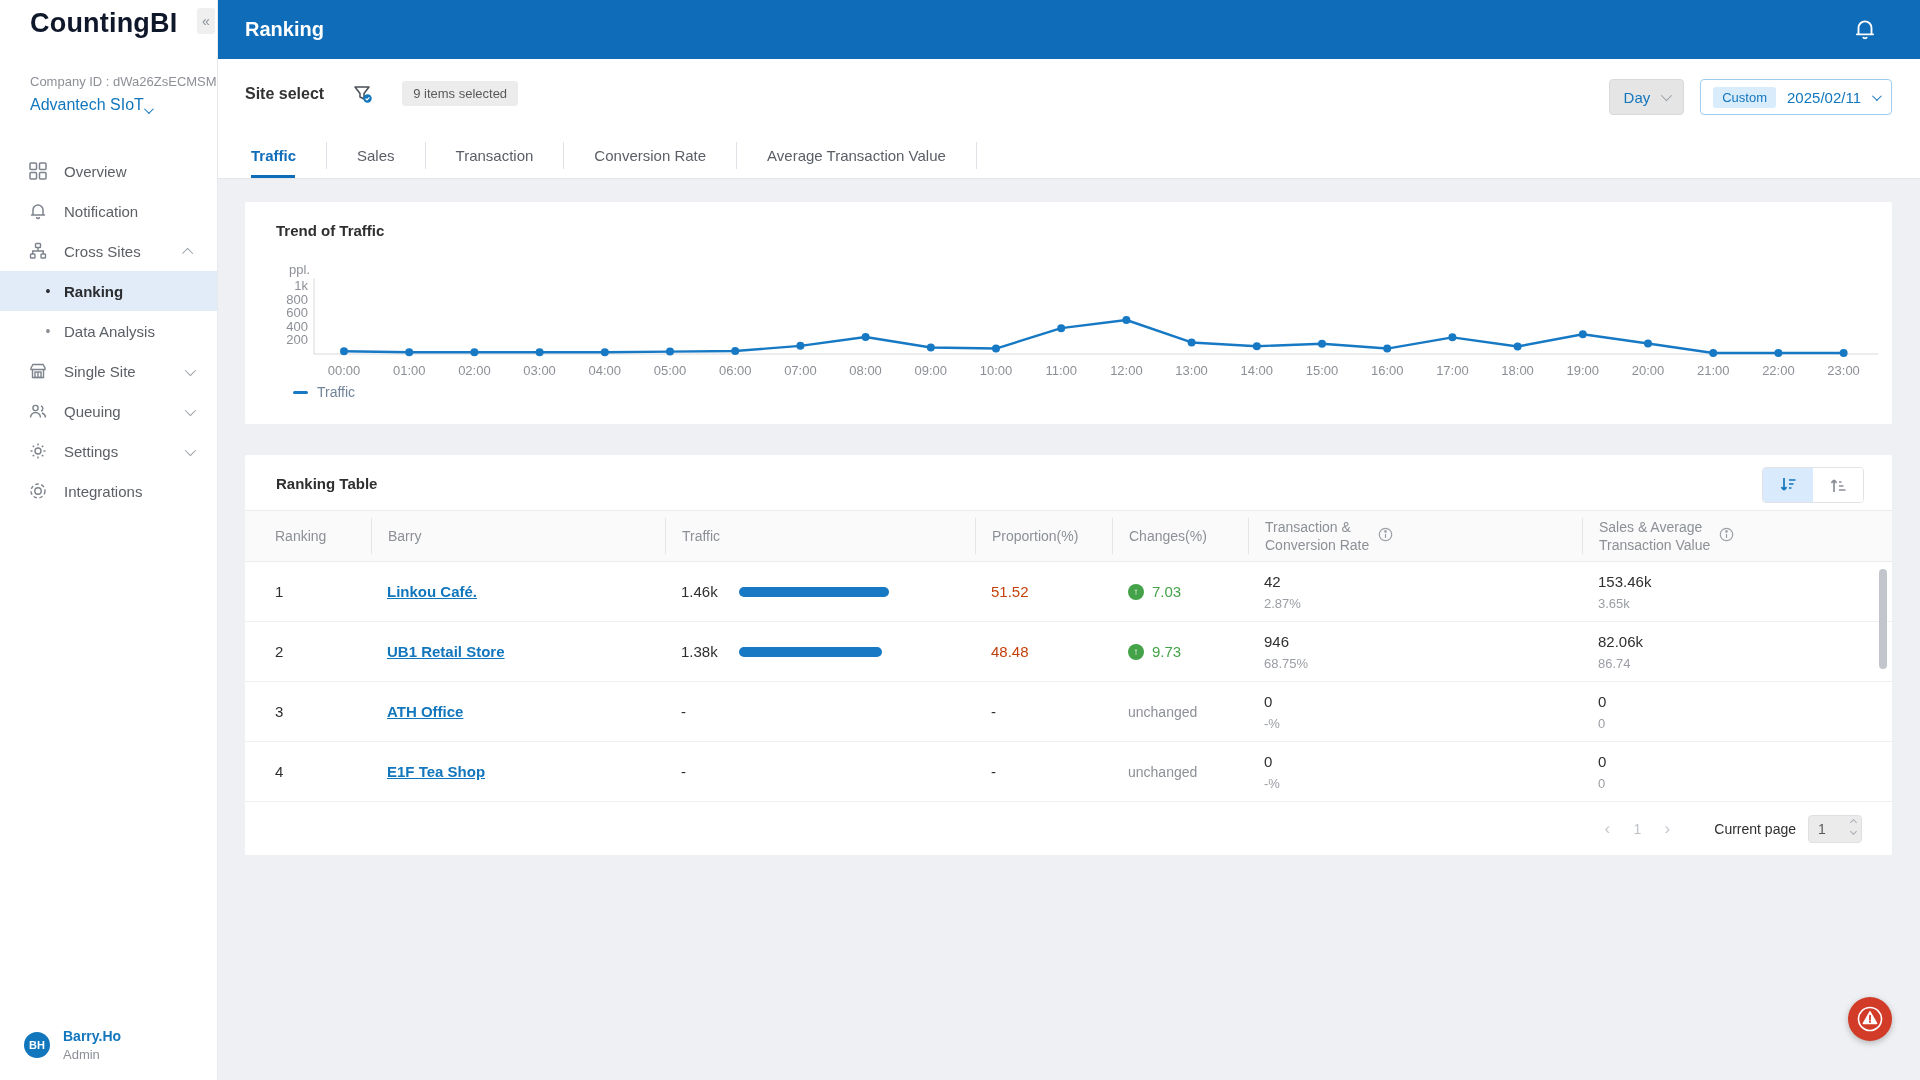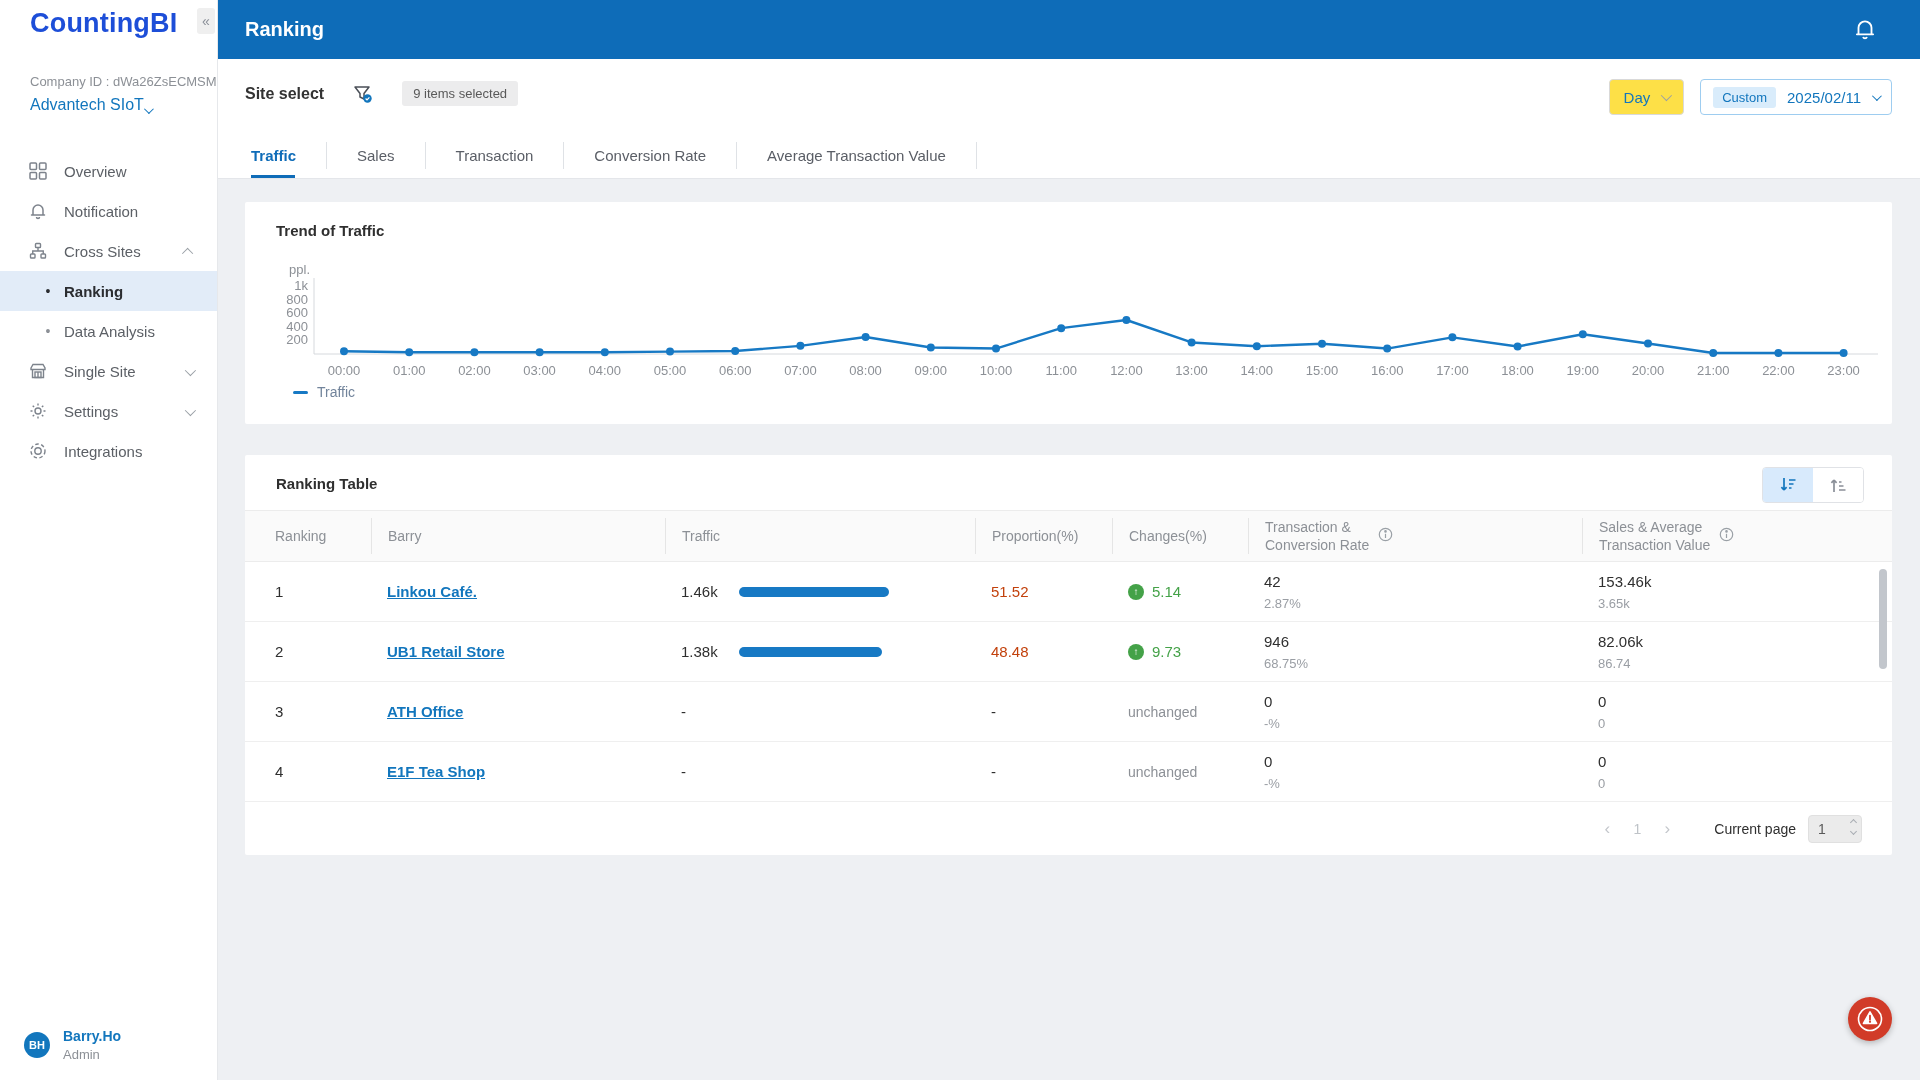--- a/index.html
+++ b/index.html
@@ -9,7 +9,7 @@
   
   .sidebar { position:absolute; left:0; top:0; width:218px; height:1080px; background:#fff;
              border-right:1px solid #e6e8eb; z-index:5; }
-  .logo { position:absolute; left:30px; top:8px; font-size:27px; font-weight:bold; color:#1d4ed8;
+  .logo { position:absolute; left:30px; top:8px; font-size:27px; font-weight:bold; color:#0f172a;
           letter-spacing:0.2px; }
   .collapse-btn { position:absolute; right:2px; top:8px; width:18px; height:26px; background:#efefef;
                   color:#8a8f98; font-size:14px; display:flex; align-items:center; justify-content:center;

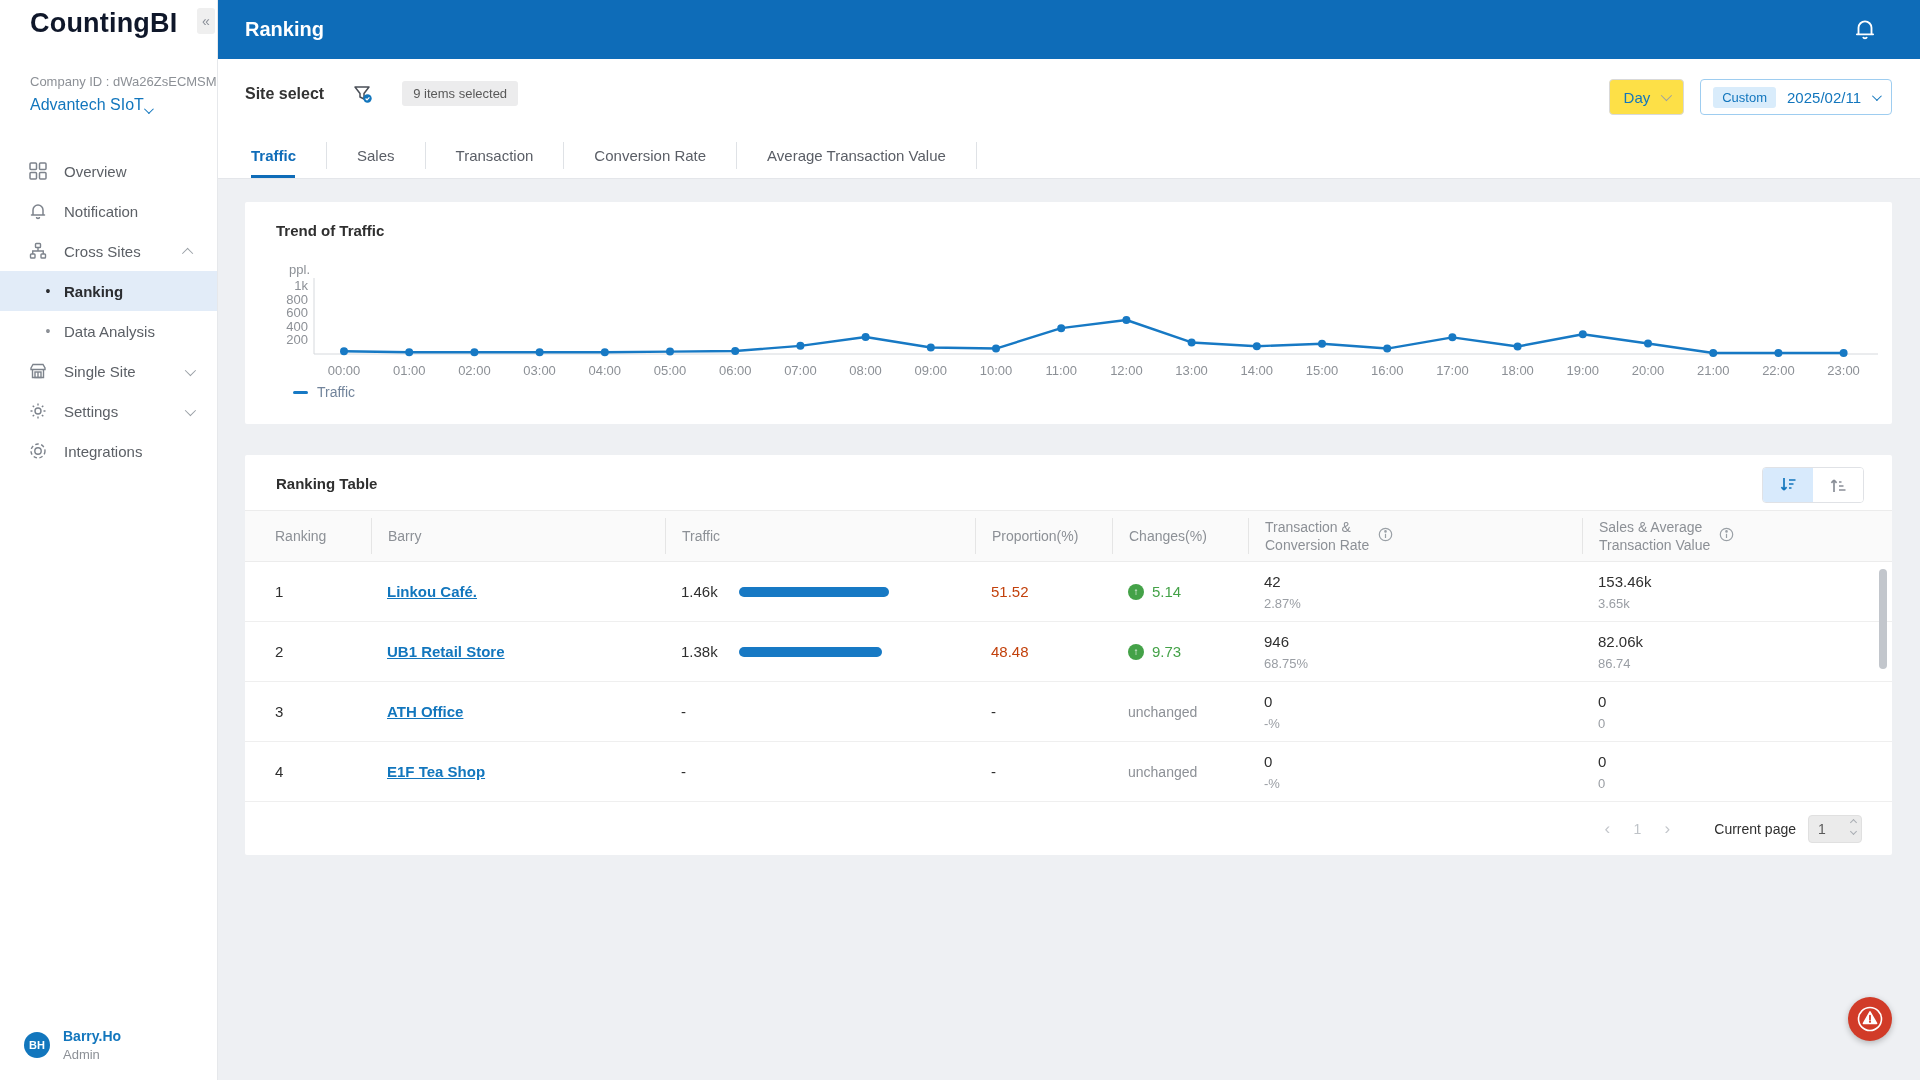--- a/index.html
+++ b/index.html
@@ -55,7 +55,7 @@
   .filter-btn { width:22px; height:22px; position:relative; cursor:pointer; }
   .sel-badge { background:#ececed; color:#595959; font-size:13px; border-radius:3px; padding:5px 11px; }
   .range-controls { position:absolute; right:28px; top:20px; display:flex; gap:16px; }
-  .day-btn { height:36px; border:1px solid #d9d9d9; border-radius:4px; background:#fde047; display:flex;
+  .day-btn { height:36px; border:1px solid #d9d9d9; border-radius:4px; background:#e5e5e5; display:flex;
              align-items:center; gap:11px; padding:0 14px; cursor:pointer; }
   .day-btn span { color:#1276bd; font-size:15px; }
   .date-btn { height:36px; border:1px solid #9ecdf0; border-radius:4px; background:#fff; display:flex;

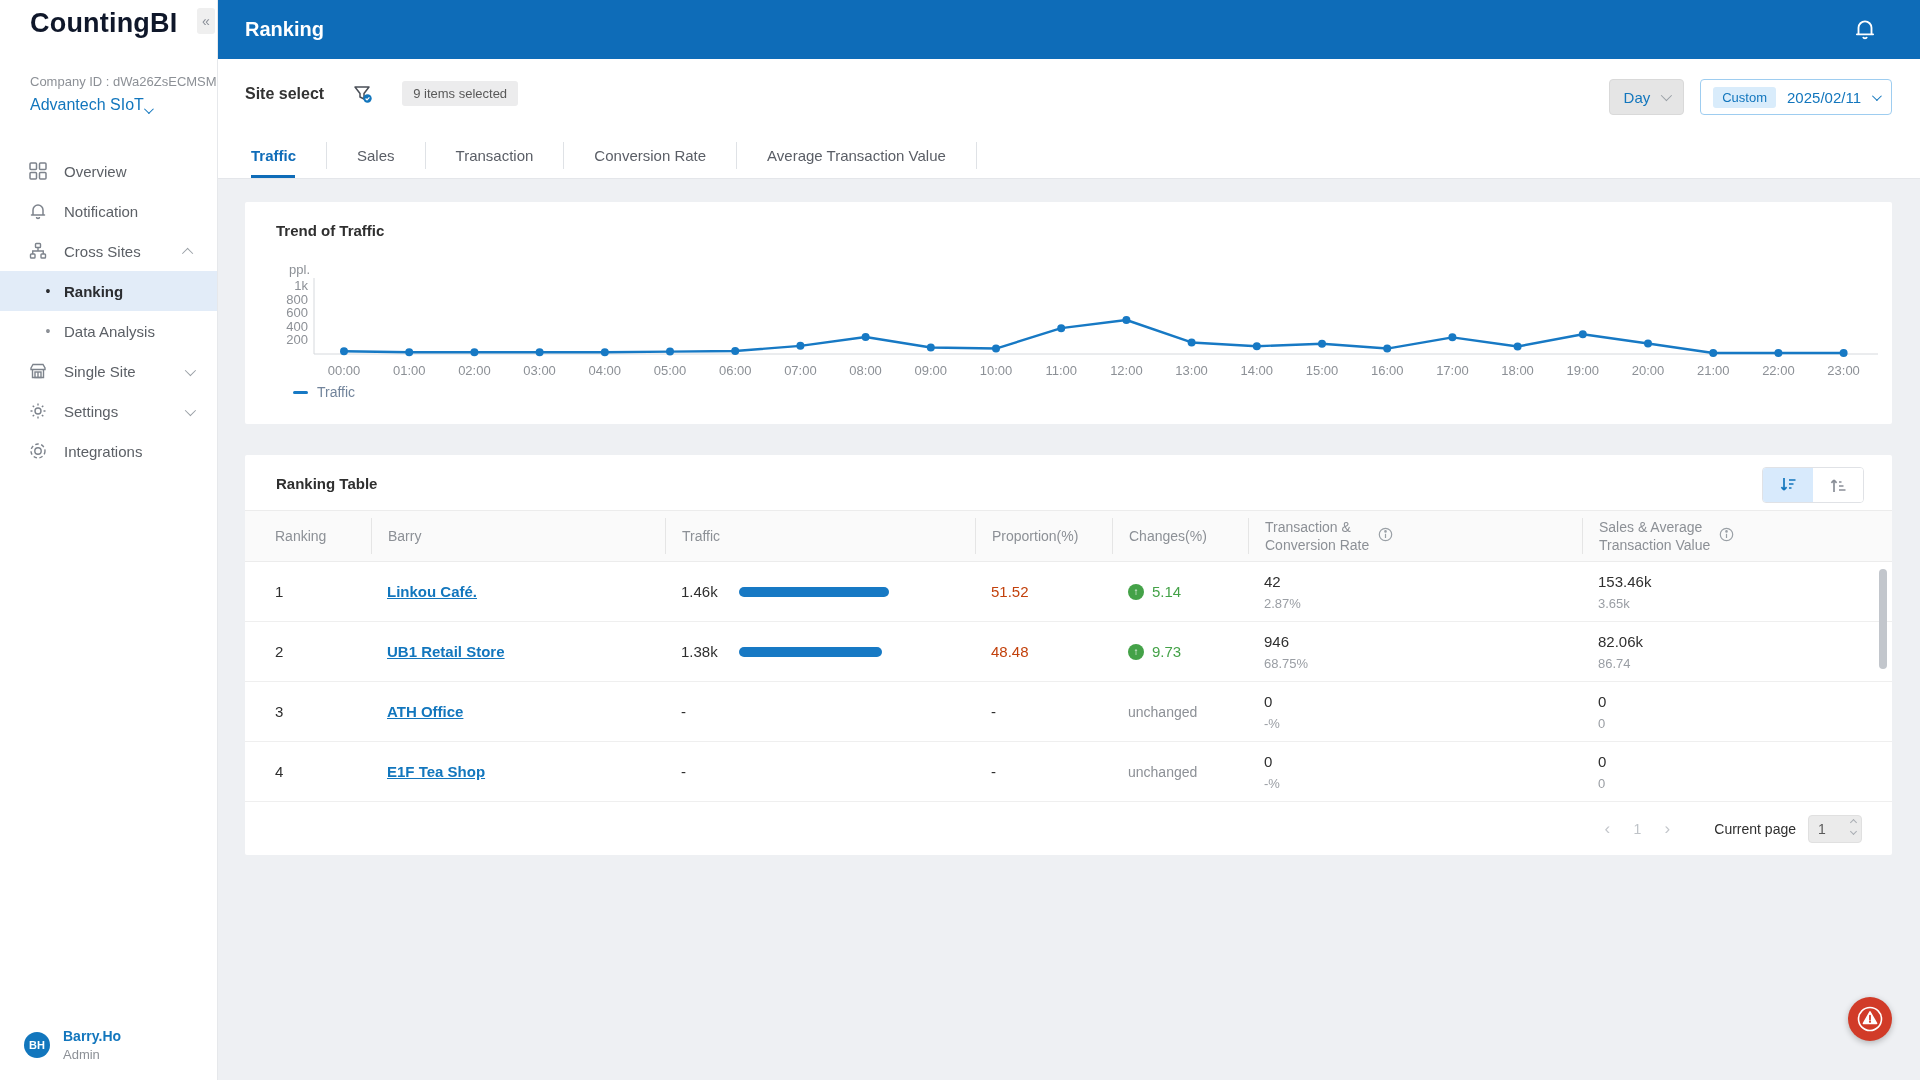--- a/index.html
+++ b/index.html
@@ -208,6 +208,18 @@
         </svg>
         </span>
       <span class="nav-label">Single Site</span>
+      <span class="nav-chevron"><span class="chev down"></span></span>
+    </div>
+    <div class="nav-item">
+      <span class="nav-icon">
+        <svg width="18" height="18" viewBox="0 0 18 18" fill="none" stroke="#7d838c" stroke-width="1.4">
+          <circle cx="6.5" cy="6" r="2.6"></circle>
+            <path d="M1.5 15.5 a5 5 0 0 1 10 0"></path>
+          <path d="M12 4 a2.6 2.6 0 0 1 0 5"></path>
+            <path d="M13 11 a5 5 0 0 1 3.5 4.5"></path>
+        </svg>
+        </span>
+      <span class="nav-label">Queuing</span>
       <span class="nav-chevron"><span class="chev down"></span></span>
     </div>
     <div class="nav-item">

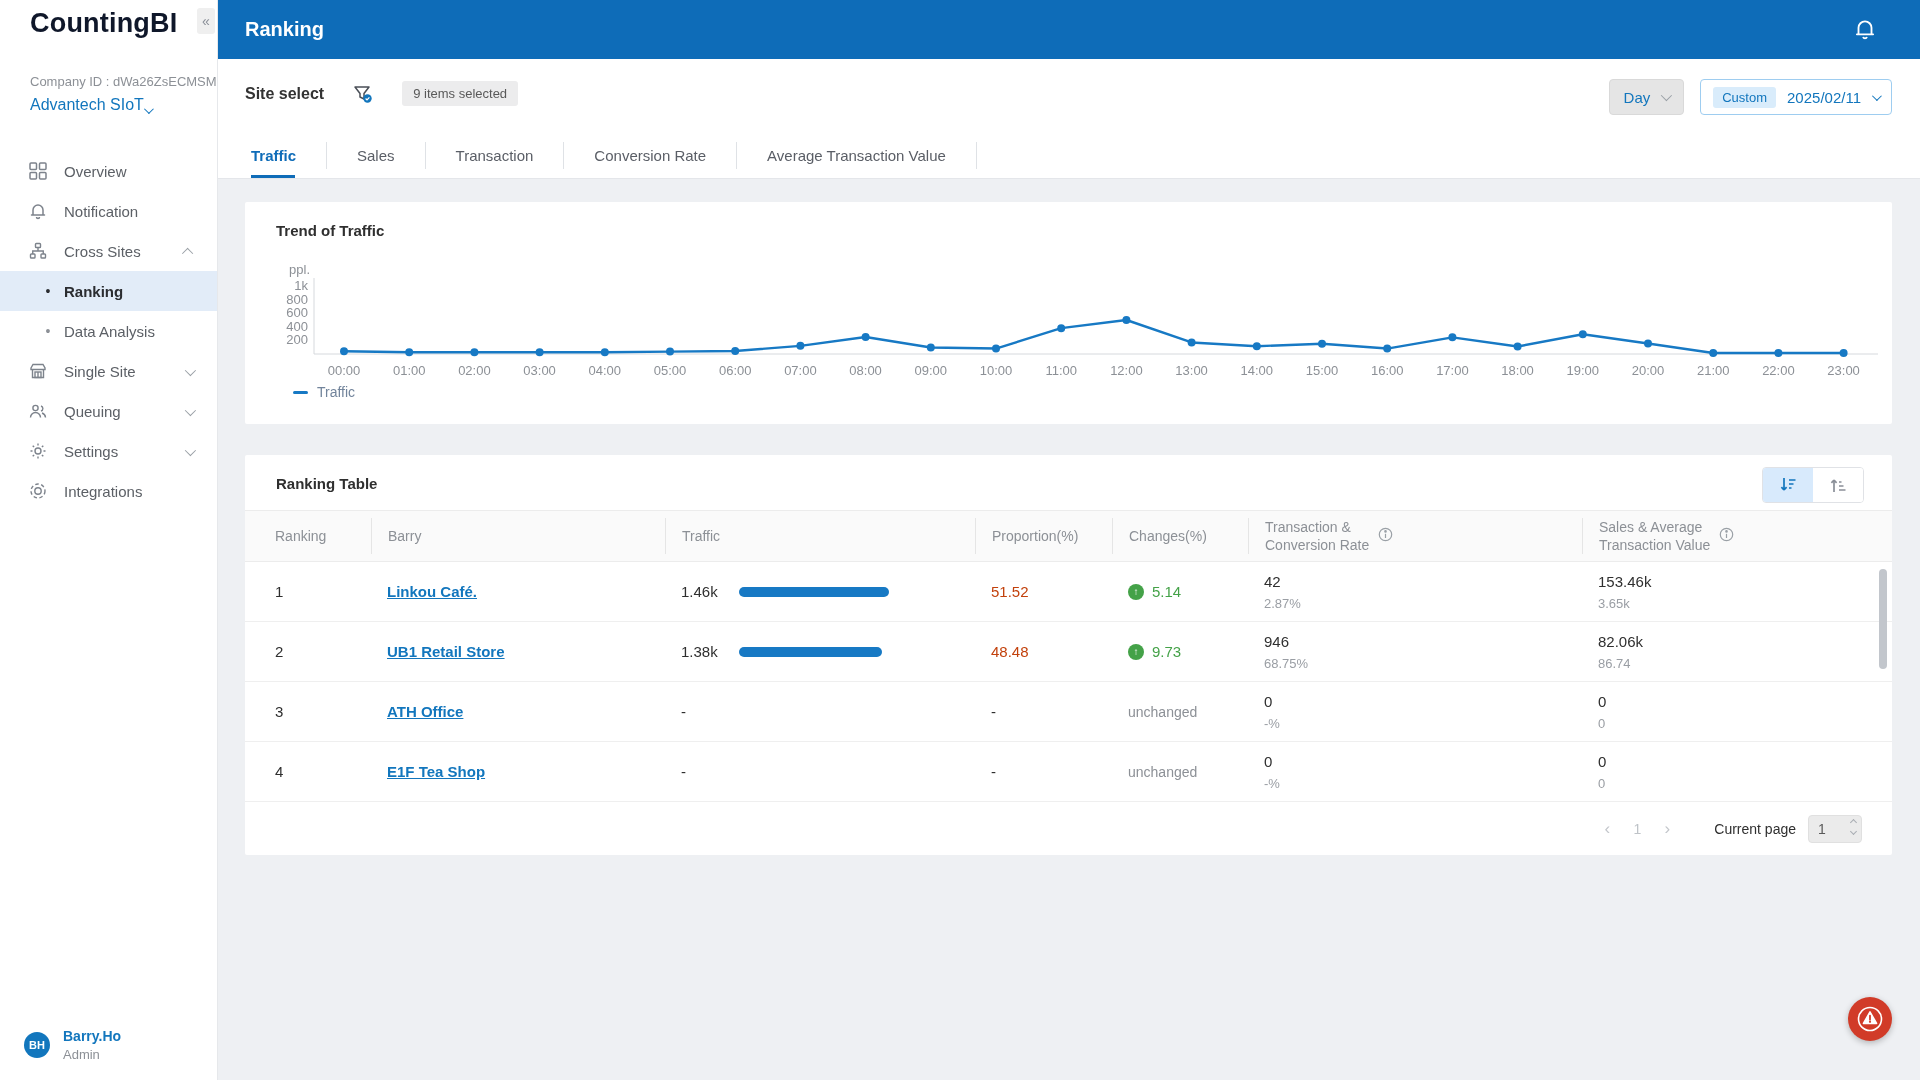--- a/index.html
+++ b/index.html
@@ -429,7 +429,7 @@
       <div class="cell pad prop-val">51.52</div>
       <div class="cell pad change-cell">
         <span class="up-badge">↑</span>
-        <span class="change-val">5.14</span>
+        <span class="change-val">7.03</span>
       </div>
       <div class="cell pad dual">
         <div class="l1">42</div>

